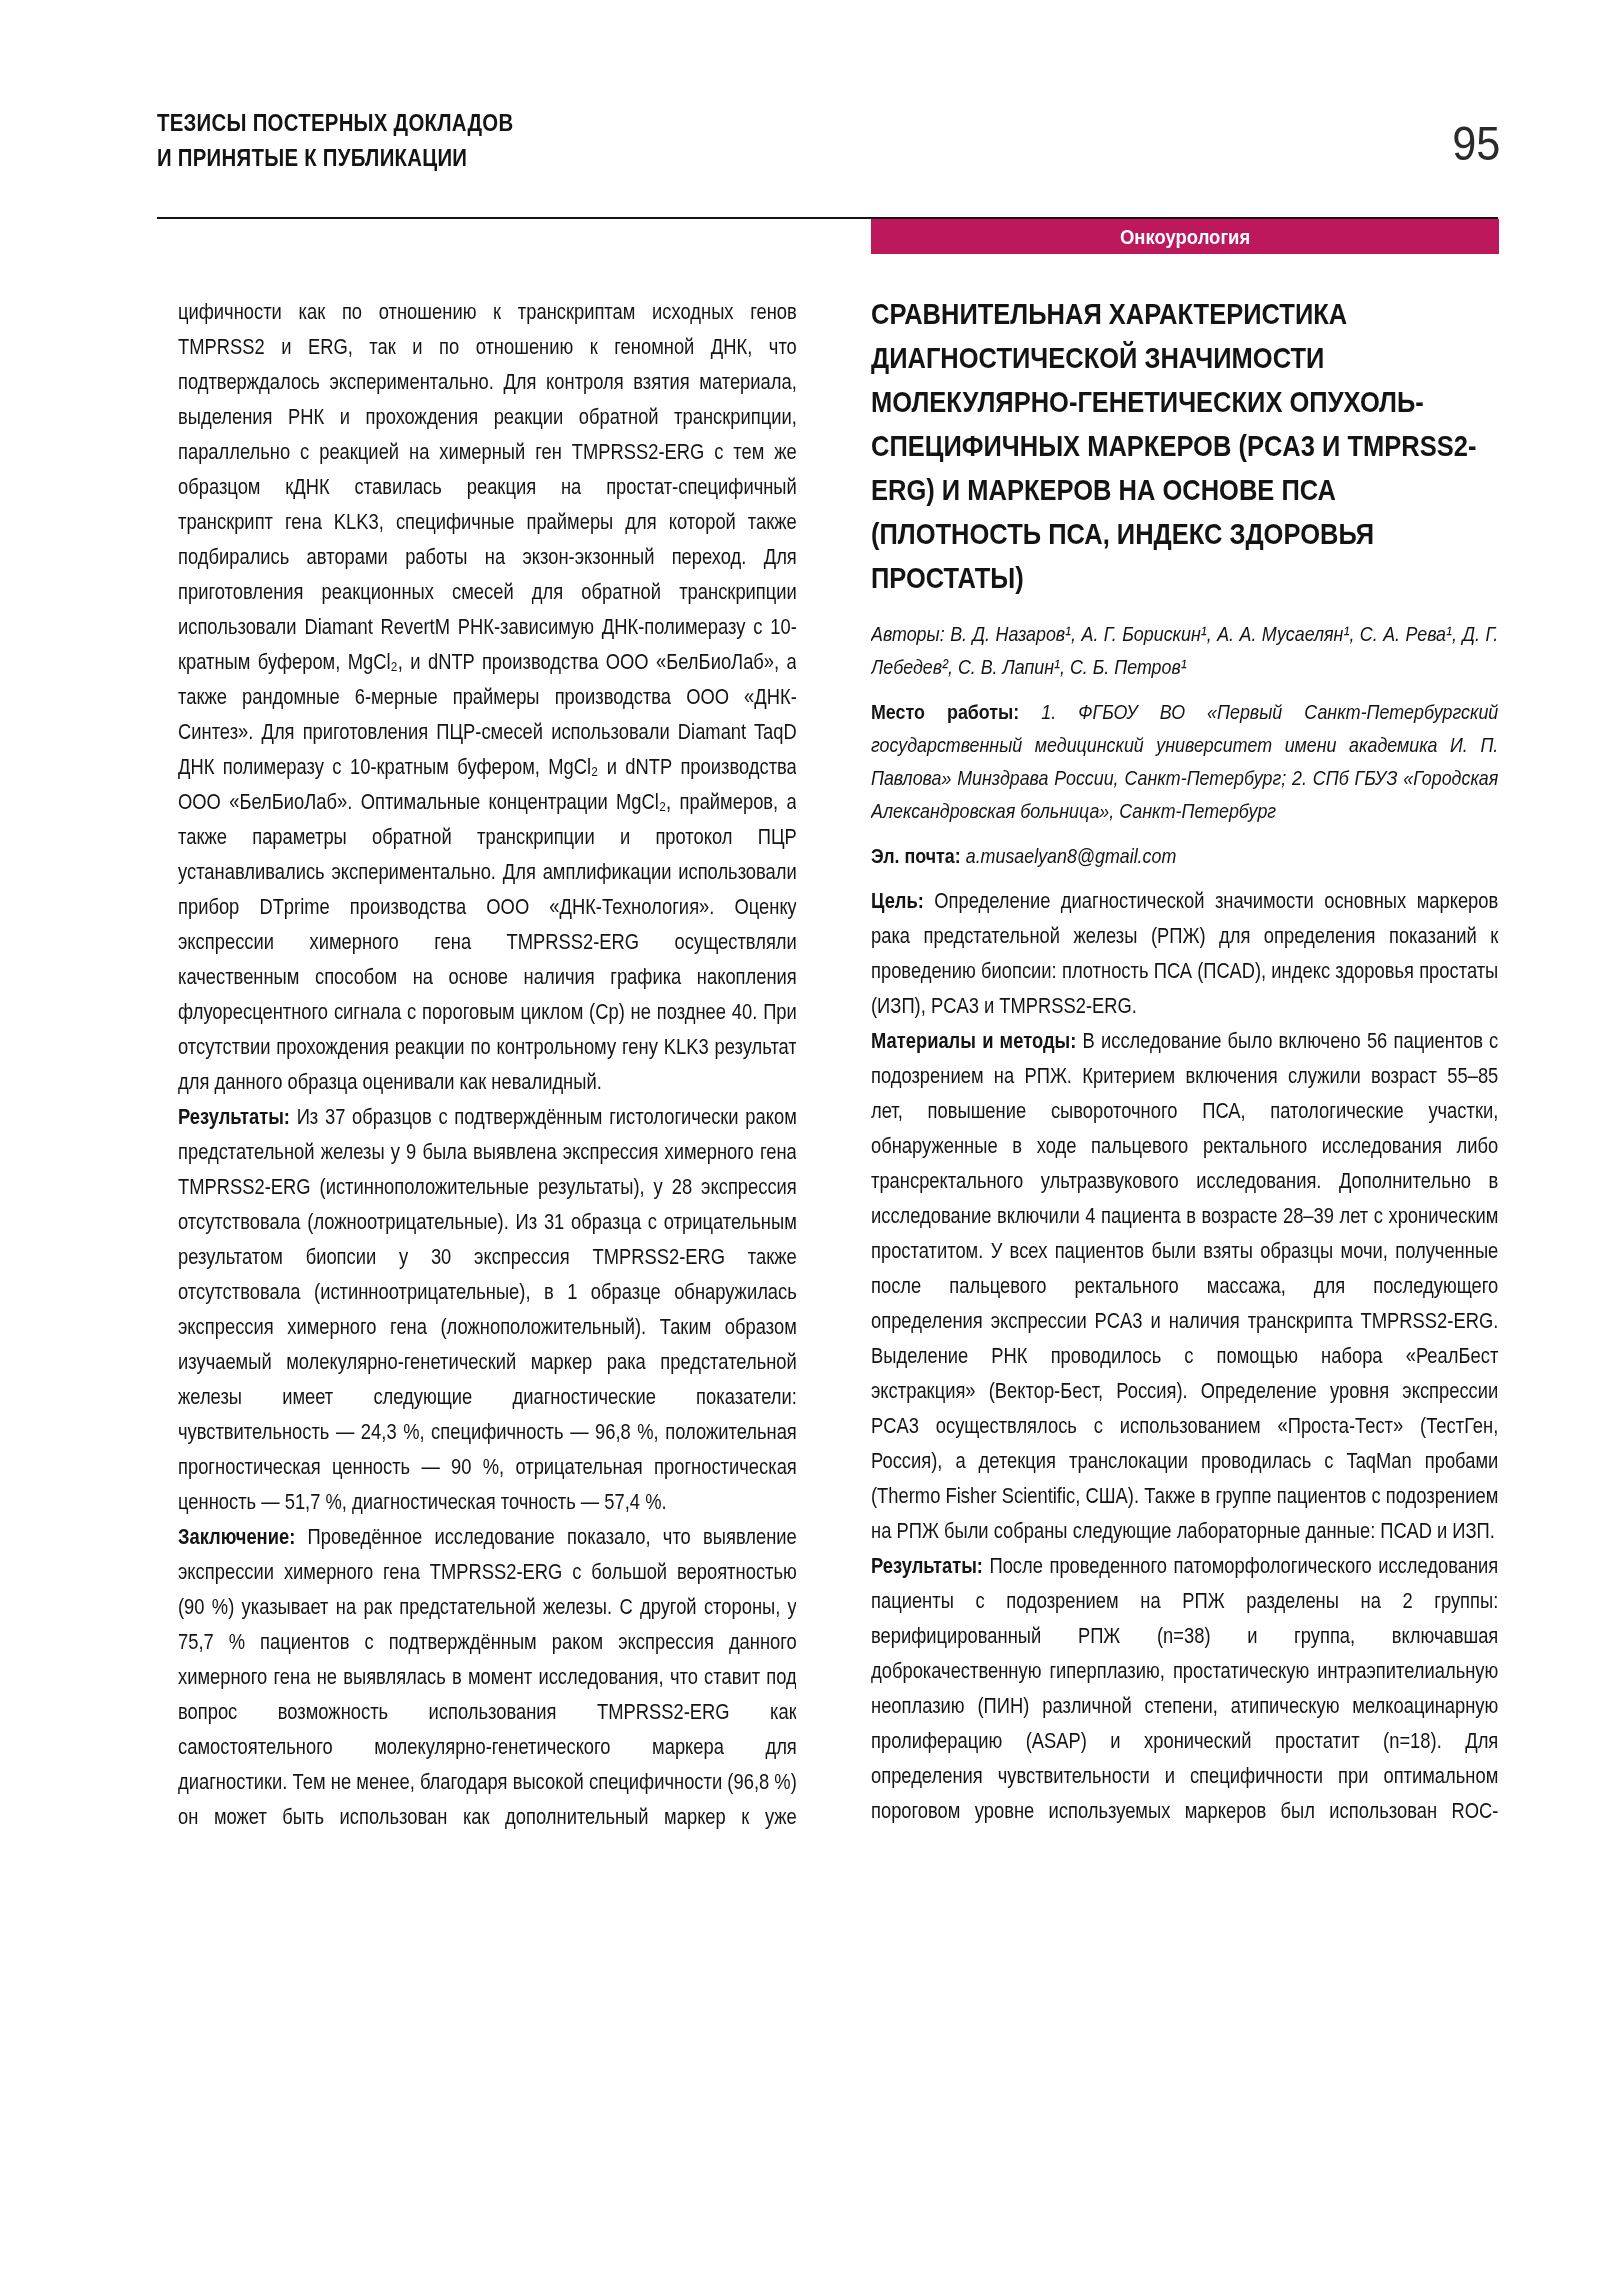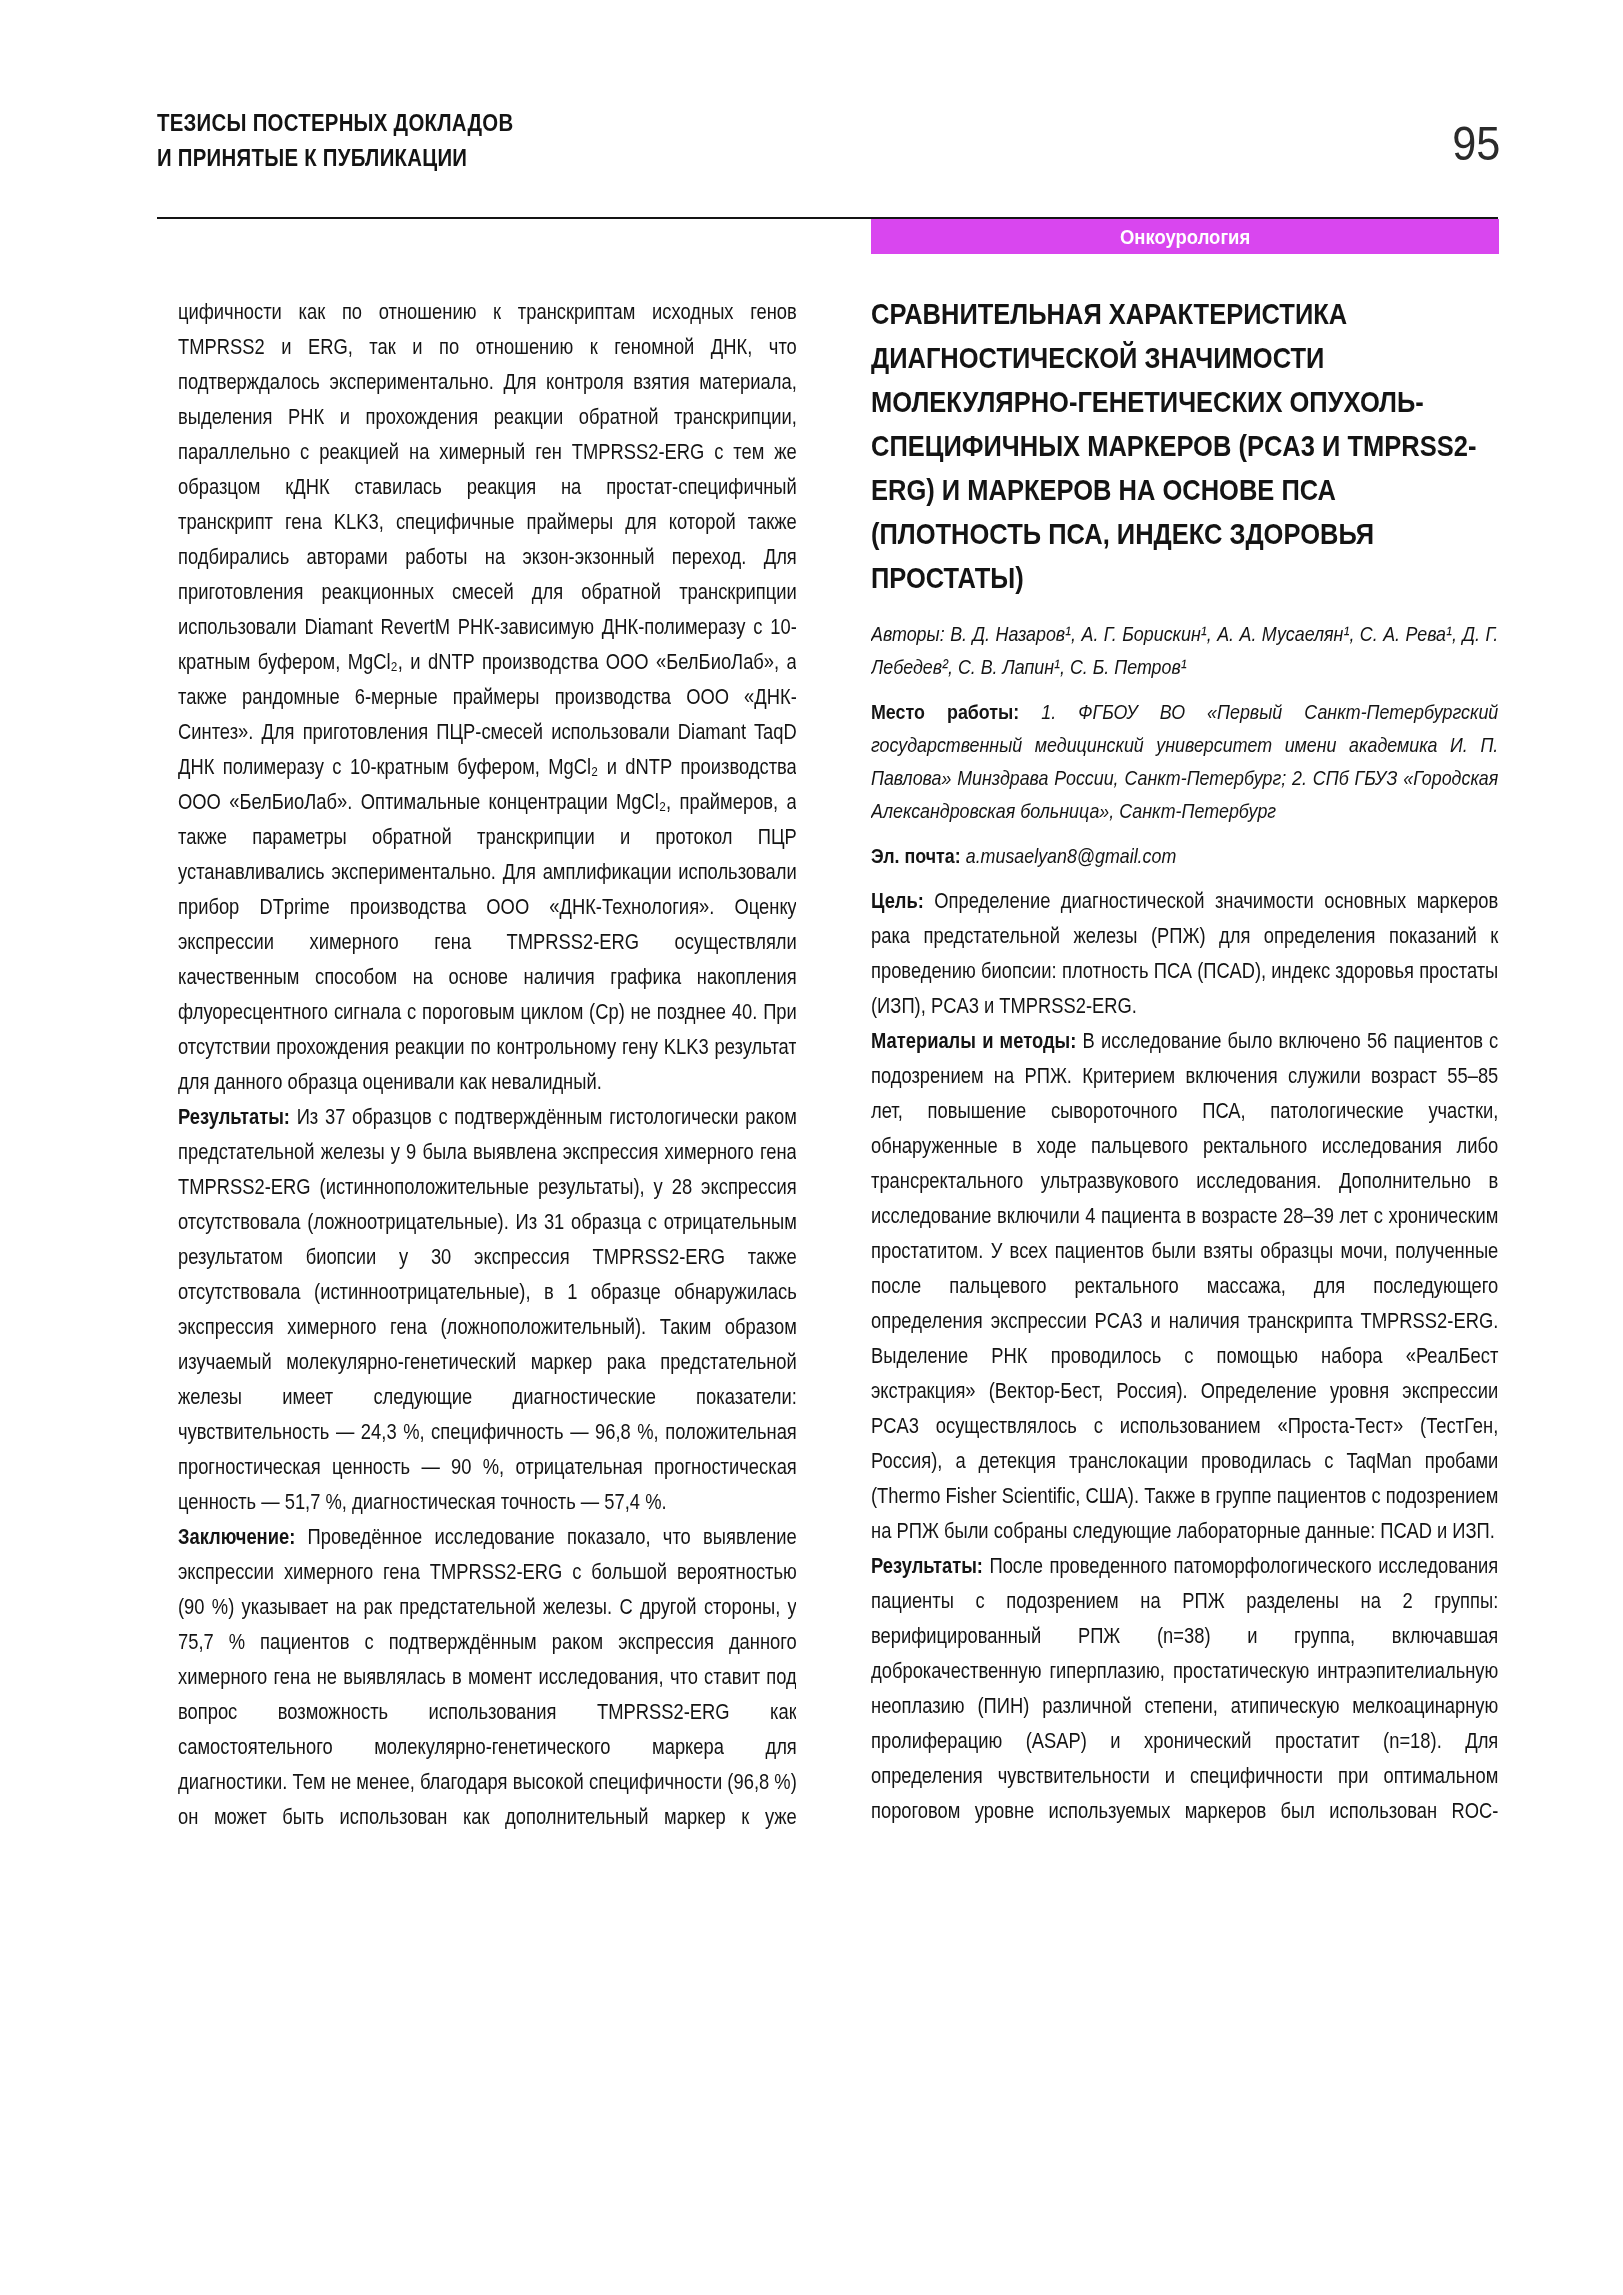--- a/index.html
+++ b/index.html
@@ -27,7 +27,7 @@
   .rule{position:absolute;left:157px;top:217px;width:1341px;height:2px;background:#141414;}
   .banner{
     position:absolute;left:871px;top:219px;width:628px;height:35px;
-    background:#d946ef;color:#fff;
+    background:#be185d;color:#fff;
     display:flex;align-items:center;justify-content:center;
   }
   .banner span{

